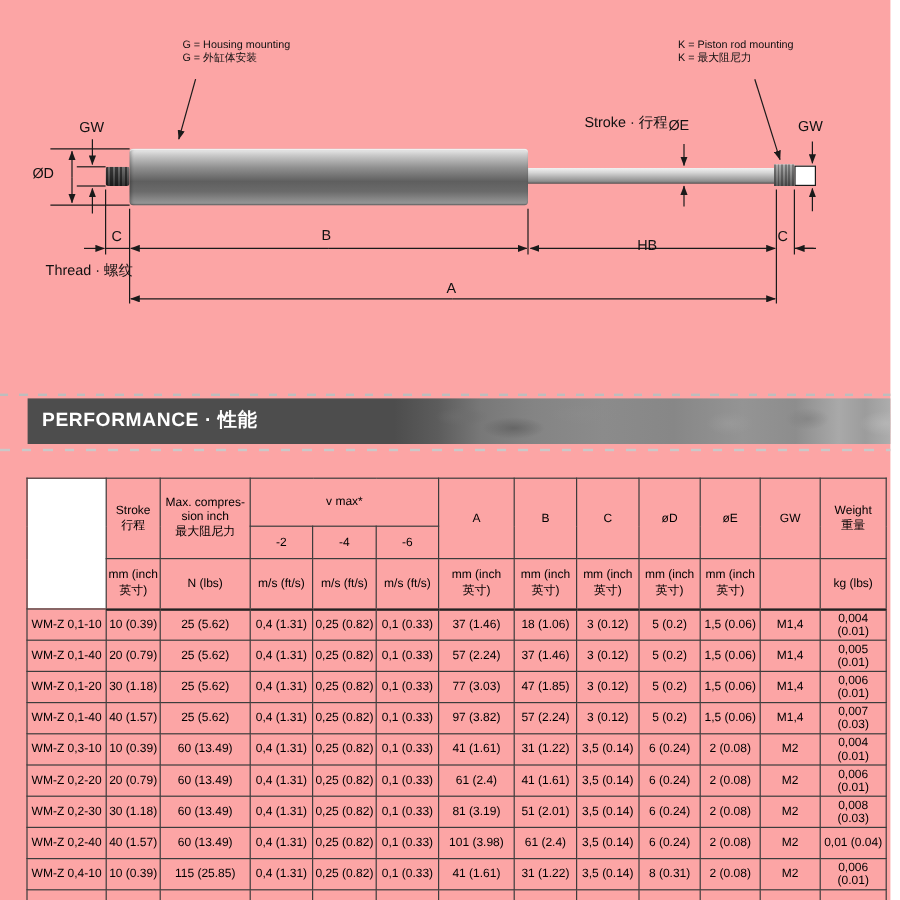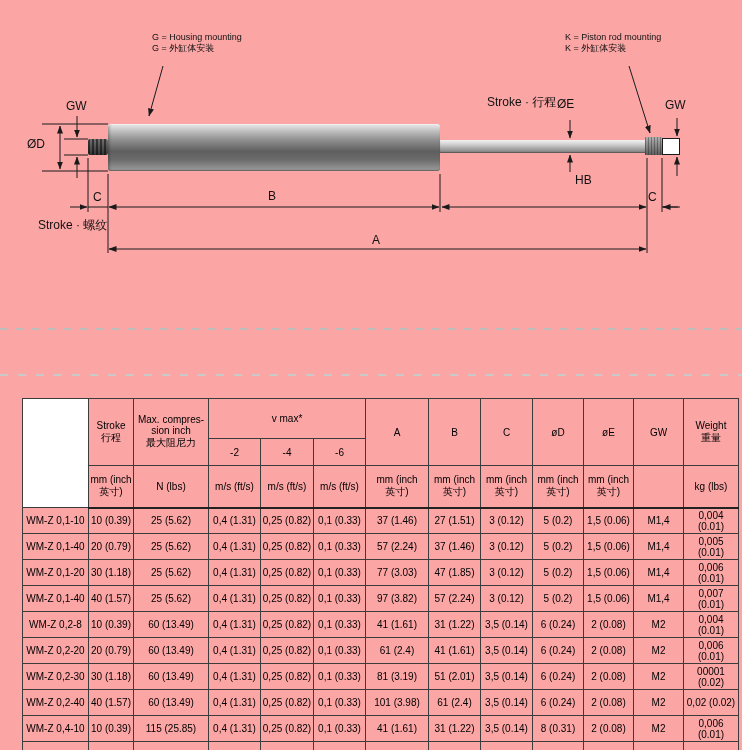--- a/index.html
+++ b/index.html
@@ -112,7 +112,7 @@
     </div>
     <div class="legend" style="left:565px;top:32px;">
       <div>K =  Piston rod mounting</div>
-      <div>K =  外缸体安装</div>
+      <div>K =  最大阻尼力</div>
     </div>
 
     <div class="lbl" style="left:66px;top:100px;">GW</div>

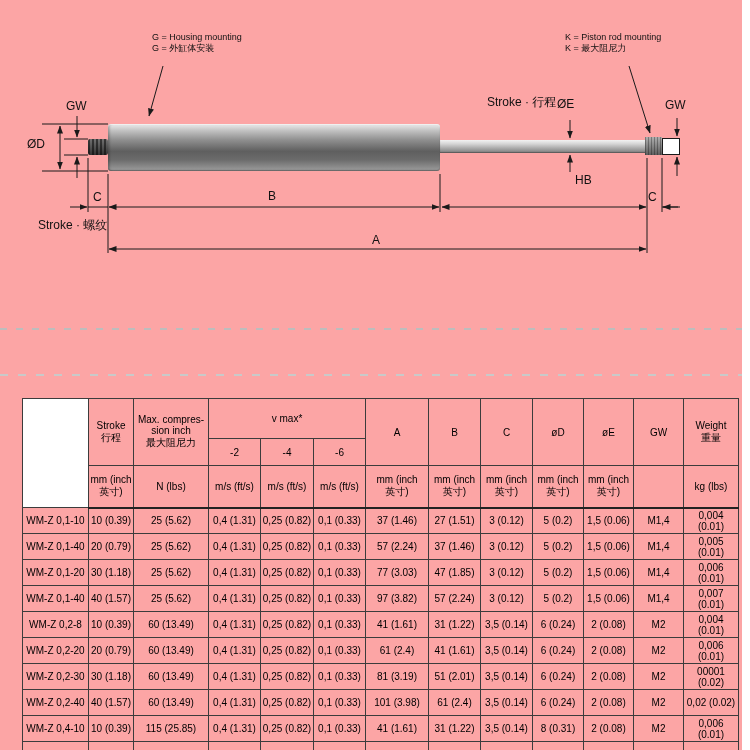--- a/index.html
+++ b/index.html
@@ -122,7 +122,7 @@
     <div class="lbl" style="left:665px;top:99px;">GW</div>
     <div class="lbl" style="left:93px;top:191px;">C</div>
     <div class="lbl" style="left:268px;top:190px;">B</div>
-    <div class="lbl" style="left:531px;top:174px;margin-left:44px;">HB</div>
+    <div class="lbl" style="left:531px;top:198px;">HB</div>
     <div class="lbl" style="left:648px;top:191px;">C</div>
     <div class="lbl" style="left:372px;top:234px;">A</div>
     <div class="lbl" style="left:38px;top:219px;">Stroke · 螺纹</div>

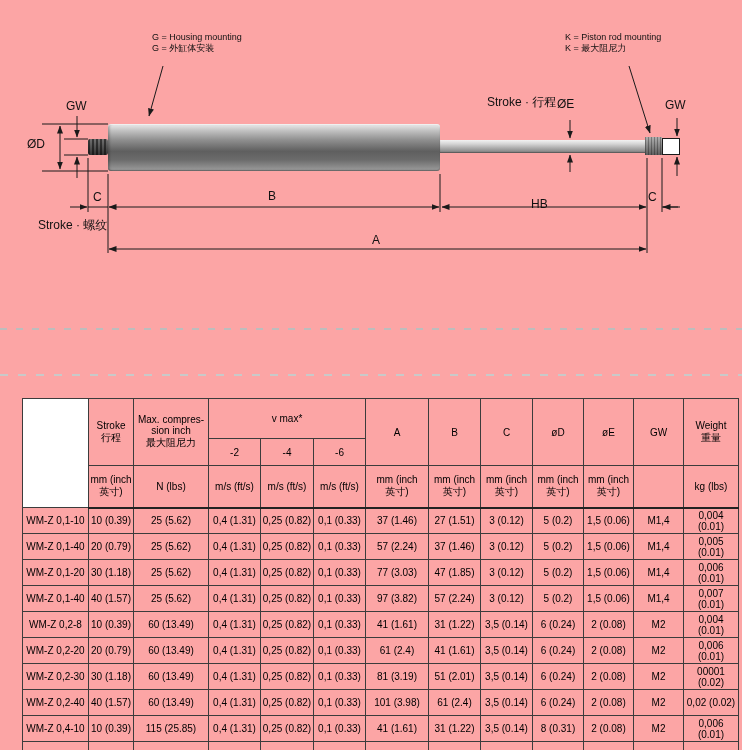--- a/index.html
+++ b/index.html
@@ -125,7 +125,7 @@
     <div class="lbl" style="left:531px;top:198px;">HB</div>
     <div class="lbl" style="left:648px;top:191px;">C</div>
     <div class="lbl" style="left:372px;top:234px;">A</div>
-    <div class="lbl" style="left:38px;top:219px;">Stroke · 螺纹</div>
+    <div class="lbl" style="left:38px;top:219px;">Thread · 螺纹</div>
   </div>
 
   <div class="dashline" style="top:328px;"></div>

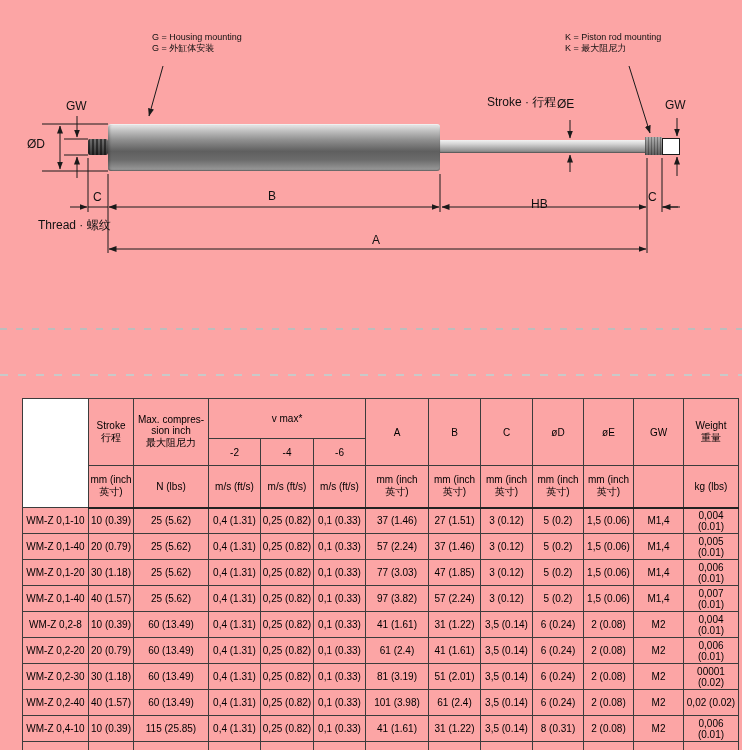--- a/index.html
+++ b/index.html
@@ -129,6 +129,9 @@
   </div>
 
   <div class="dashline" style="top:328px;"></div>
+  <div class="perfbar">
+    <div class="title">PERFORMANCE · 性能</div>
+  </div>
   <div class="dashline" style="top:374px;background:repeating-linear-gradient(90deg,#c9c9c9 0 8px,transparent 8px 18px);"></div>
 
   <table class="perf">

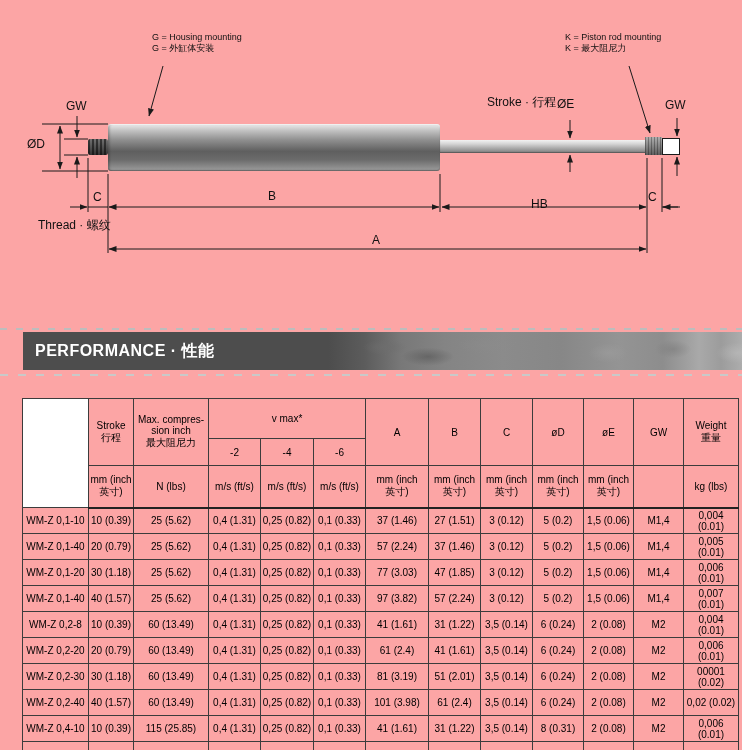--- a/index.html
+++ b/index.html
@@ -203,7 +203,7 @@
           <td>0,25 (0.82)</td>
           <td>0,1 (0.33)</td>
           <td>37 (1.46)</td>
-          <td>27 (1.51)</td>
+          <td>18 (1.06)</td>
           <td>3 (0.12)</td>
           <td>5 (0.2)</td>
           <td>1,5 (0.06)</td>

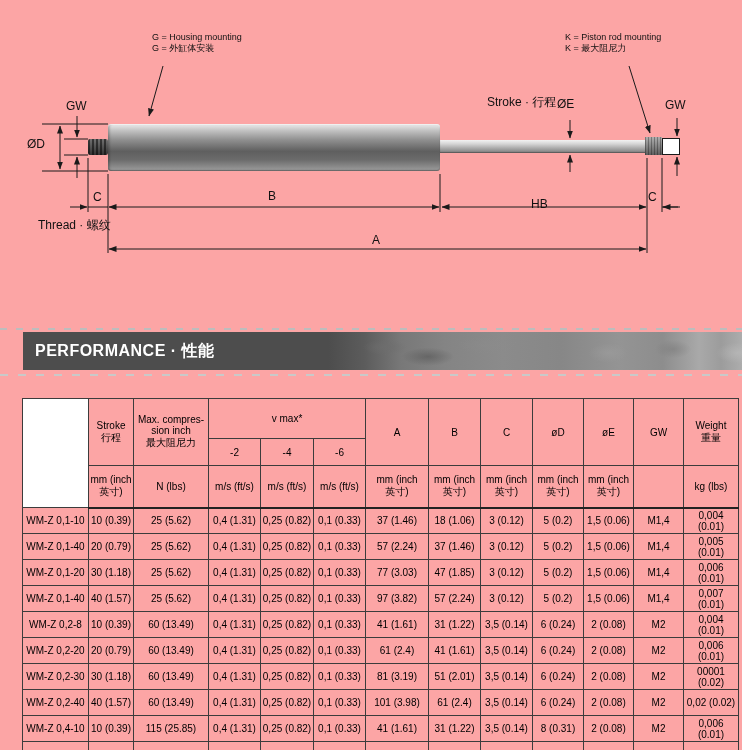--- a/index.html
+++ b/index.html
@@ -253,7 +253,7 @@
           <td>5 (0.2)</td>
           <td>1,5 (0.06)</td>
           <td>M1,4</td>
-          <td>0,007 (0.01)</td>
+          <td>0,007 (0.03)</td>
         </tr>
         <tr>
           <td>WM-Z 0,2-8</td>

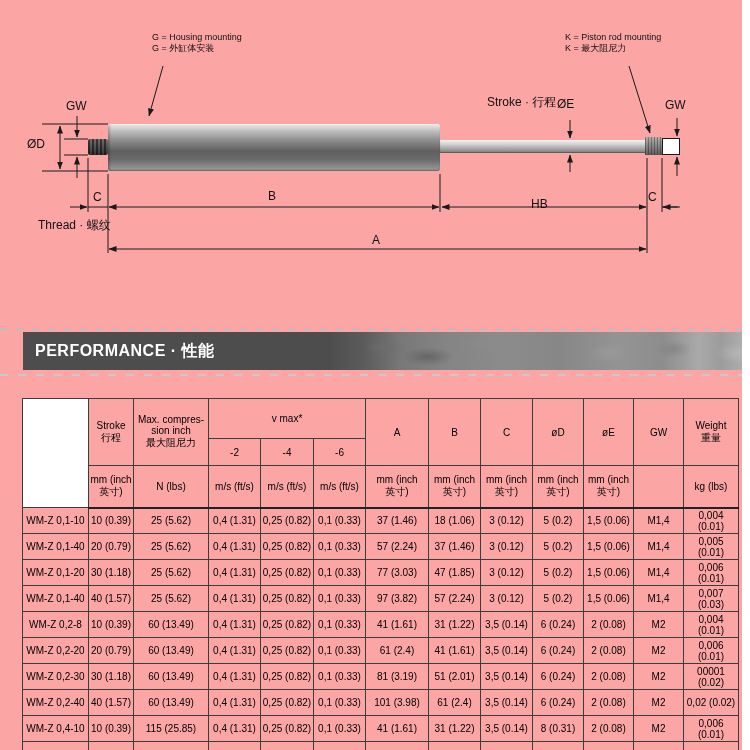--- a/index.html
+++ b/index.html
@@ -256,7 +256,7 @@
           <td>0,007 (0.03)</td>
         </tr>
         <tr>
-          <td>WM-Z 0,2-8</td>
+          <td>WM-Z 0,3-10</td>
           <td>10 (0.39)</td>
           <td>60 (13.49)</td>
           <td>0,4 (1.31)</td>

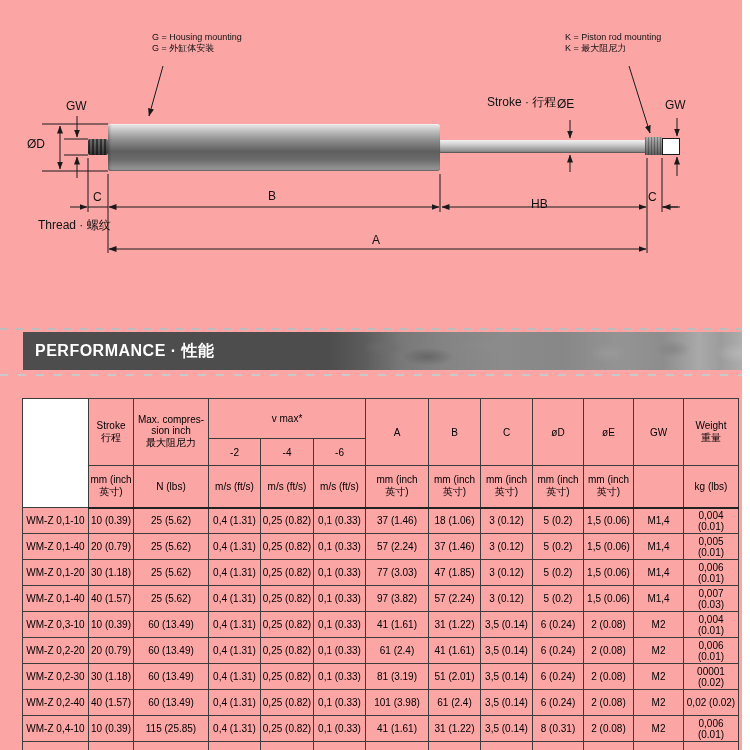--- a/index.html
+++ b/index.html
@@ -298,7 +298,7 @@
           <td>6 (0.24)</td>
           <td>2 (0.08)</td>
           <td>M2</td>
-          <td>00001 (0.02)</td>
+          <td>0,008 (0.03)</td>
         </tr>
         <tr>
           <td>WM-Z 0,2-40</td>

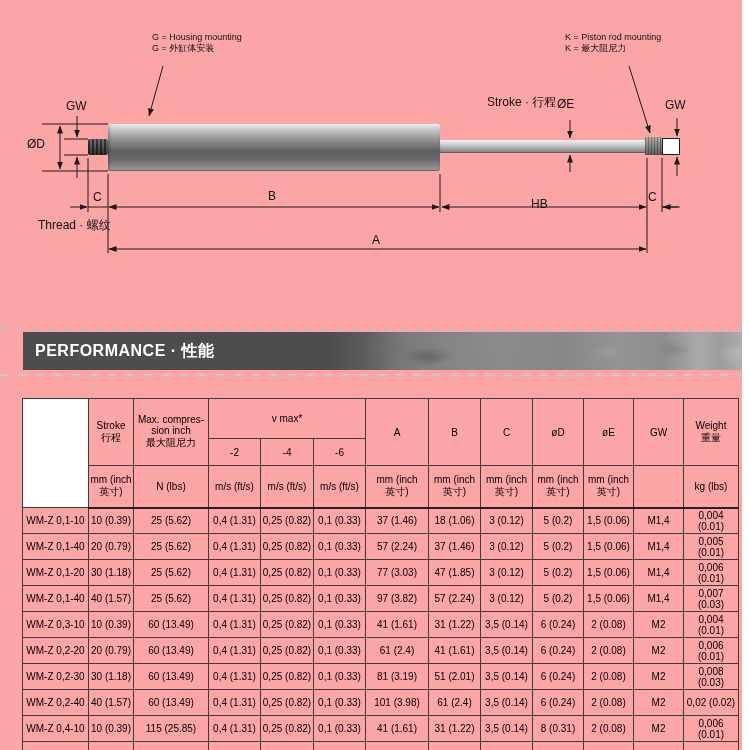--- a/index.html
+++ b/index.html
@@ -313,7 +313,7 @@
           <td>6 (0.24)</td>
           <td>2 (0.08)</td>
           <td>M2</td>
-          <td>0,02 (0.02)</td>
+          <td>0,01 (0.04)</td>
         </tr>
         <tr>
           <td>WM-Z 0,4-10</td>

